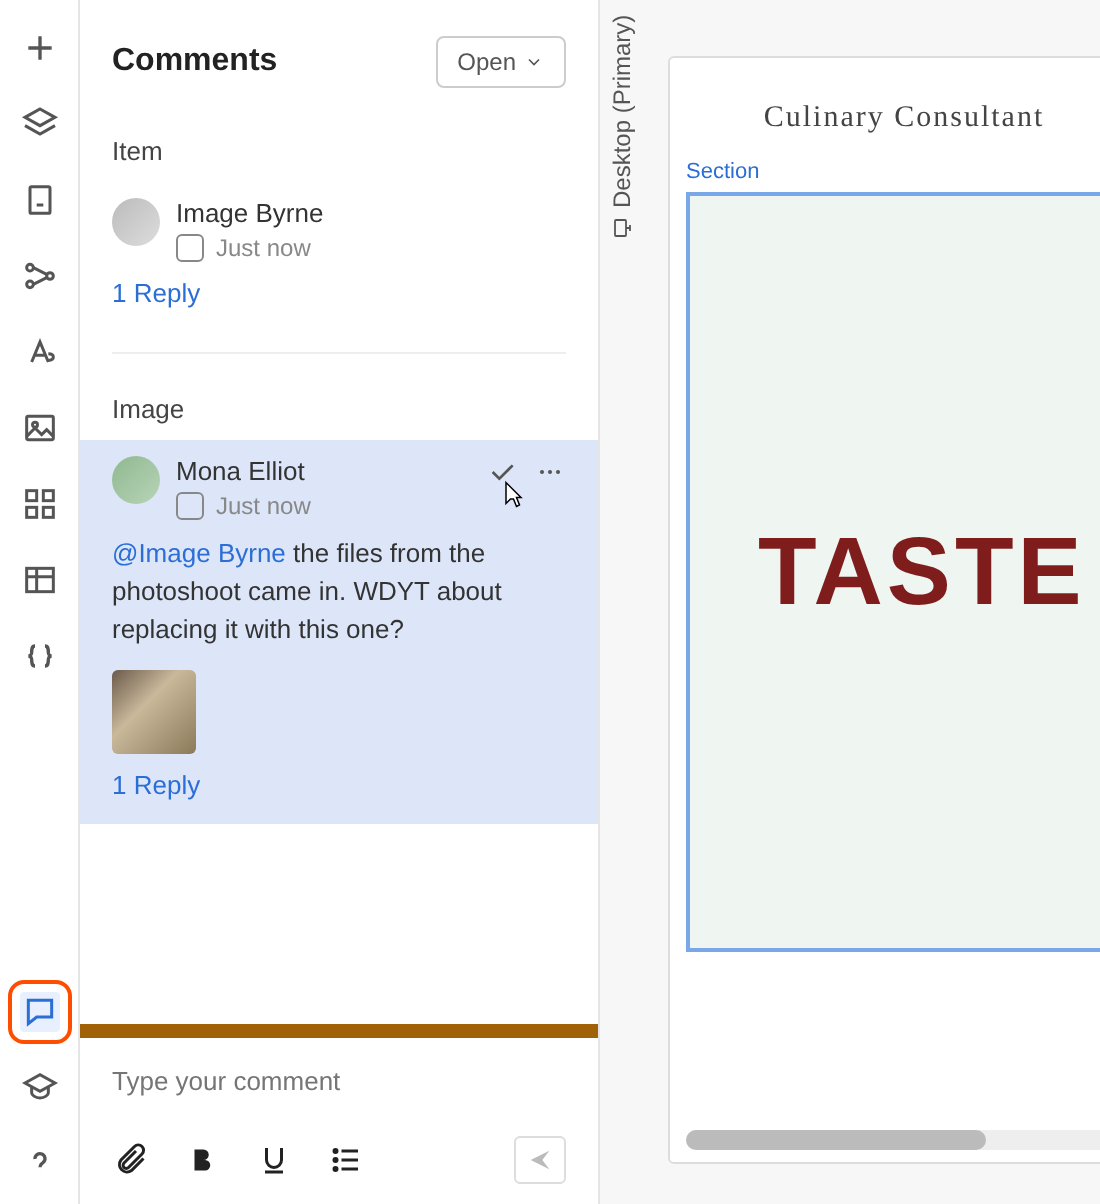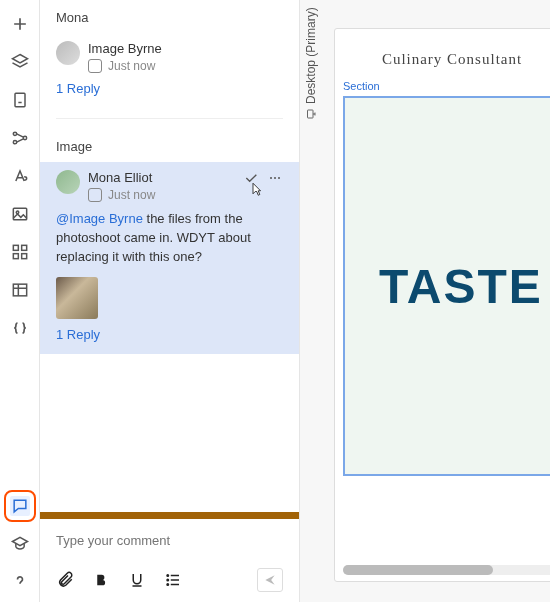--- a/index.html
+++ b/index.html
@@ -132,6 +132,15 @@
   </div>
 
   <div class="comments-panel">
+    <div class="comments-header">
+      <h2>Comments</h2>
+      <button class="open-btn">
+        <span>Open</span>
+        <svg viewBox="0 0 24 24" fill="none" stroke="currentColor" stroke-width="2">
+            <path d="M6 9l6 6 6-6"></path>
+          </svg>
+      </button>
+    </div>
 
     <div class="section-label">Mona</div>
 

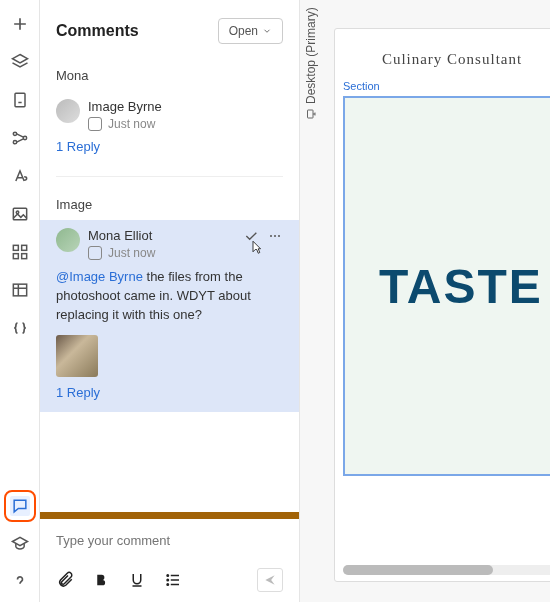--- a/index.html
+++ b/index.html
@@ -142,7 +142,7 @@
       </button>
     </div>
 
-    <div class="section-label">Mona</div>
+    <div class="section-label">Item</div>
 
     <div class="comment">
       <div class="comment-head">

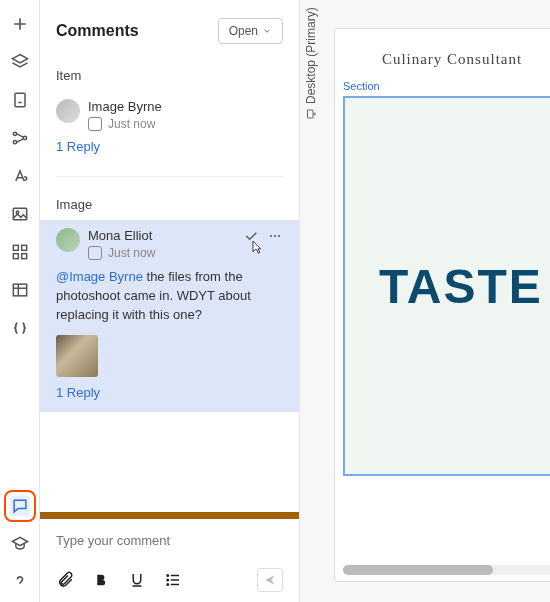--- a/index.html
+++ b/index.html
@@ -45,7 +45,7 @@
 .preview-title { text-align: center; font-size: 15px; letter-spacing: 1px; color: #444; padding: 22px 4px 12px; font-family: Georgia, serif; }
 .section-tag { font-size: 11px; color: #2a6ed6; padding-left: 8px; }
 .hero-box { margin: 4px 8px 0; border: 2px solid #7aa7e8; background: #eff6f1; height: 380px; position: relative; overflow: hidden; display: flex; align-items: center; padding-left: 34px; }
-.hero-text { font-size: 48px; font-weight: 900; letter-spacing: 2px; color: #0c4a6e; }
+.hero-text { font-size: 48px; font-weight: 900; letter-spacing: 2px; color: #7f1d1d; }
 .scrollbar-h { position: absolute; left: 8px; right: 8px; bottom: 6px; height: 10px; background: #eee; border-radius: 5px; }
 .scrollbar-h::after { content: ''; position: absolute; left: 0; top: 0; width: 150px; height: 100%; background: #bbb; border-radius: 5px; }
 </style>

